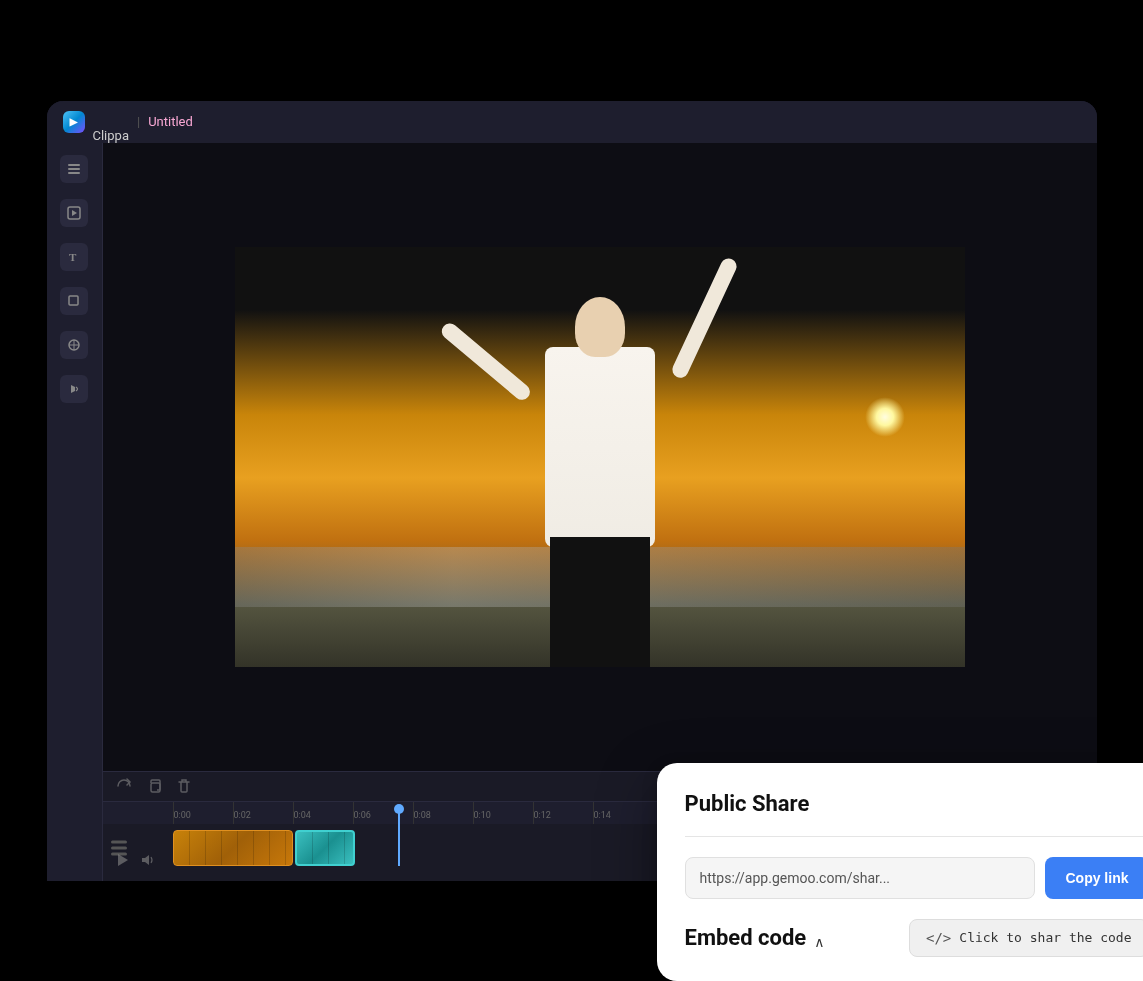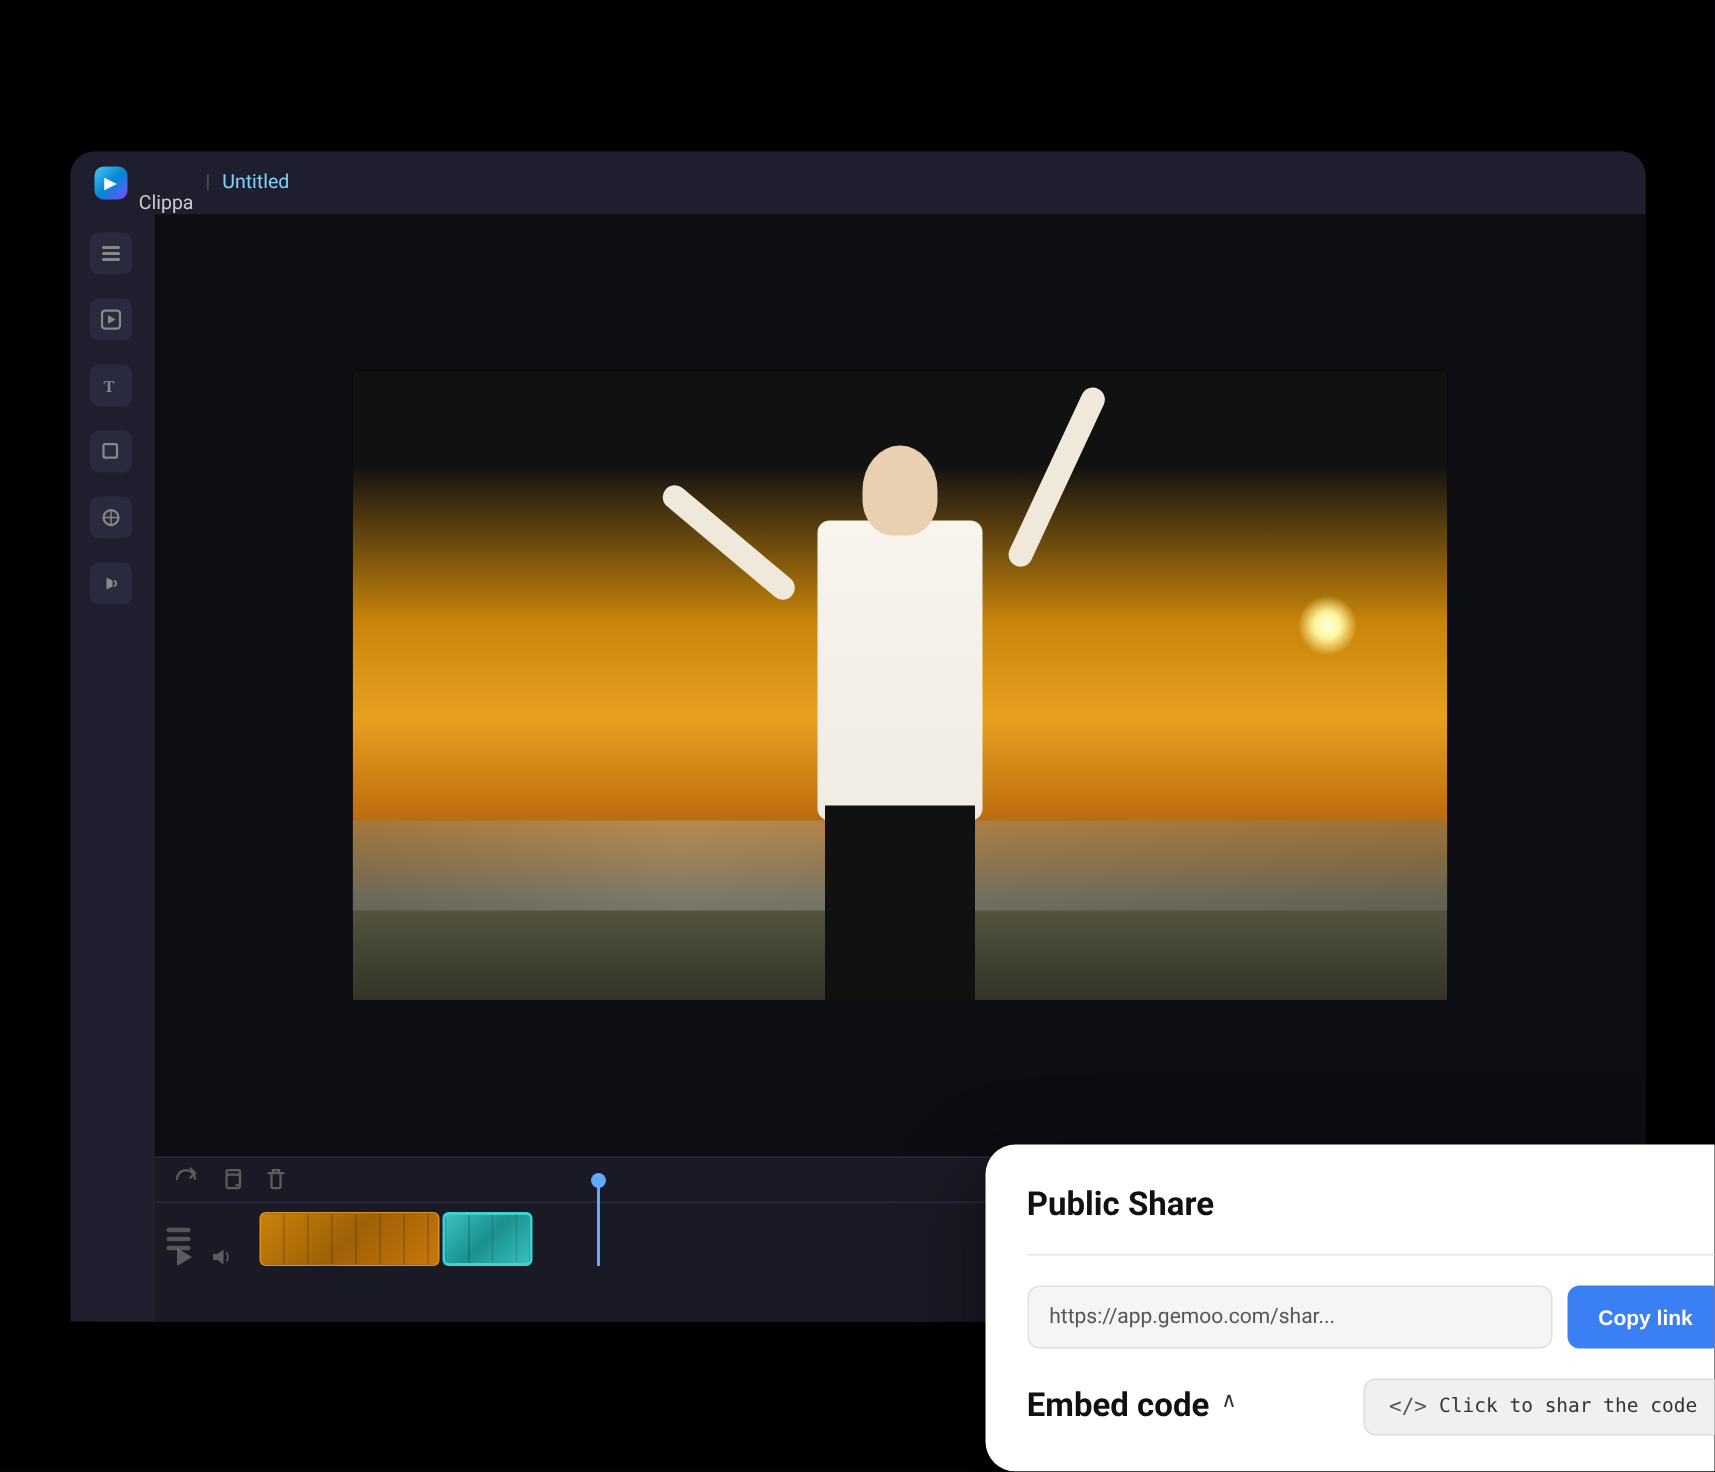--- a/index.html
+++ b/index.html
@@ -59,7 +59,7 @@
     }
 
     .doc-title {
-      color: #7dd3fc;
+      color: #f9a8d4;
       font-size: 13px;
     }
 

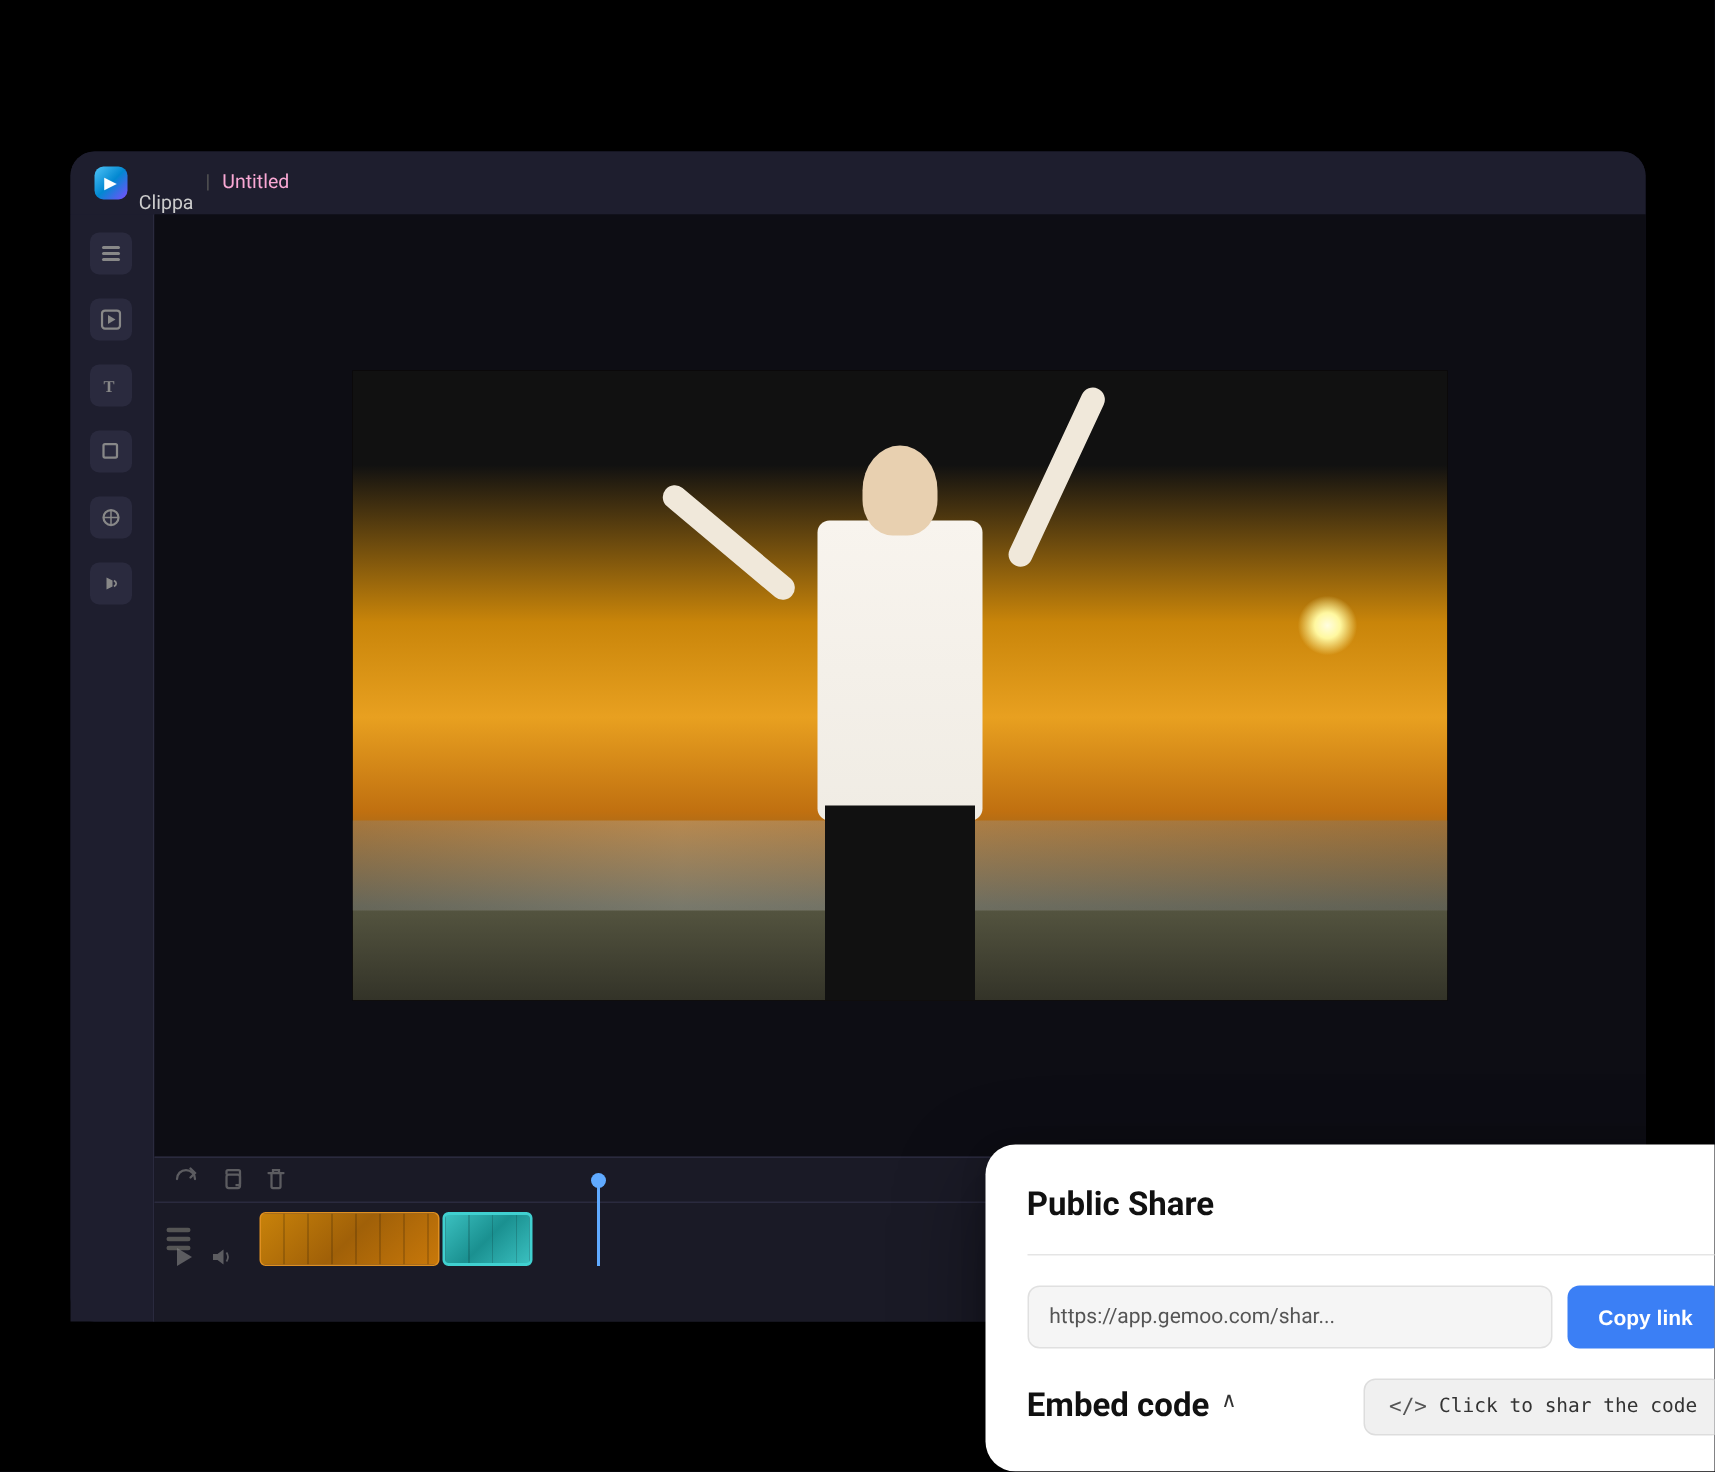--- a/index.html
+++ b/index.html
@@ -502,6 +502,18 @@
           </div>
         </div>
 
+        <div class="timeline-ruler">
+          <div class="ruler-marks">
+            <div class="ruler-mark">0:00</div>
+            <div class="ruler-mark">0:02</div>
+            <div class="ruler-mark">0:04</div>
+            <div class="ruler-mark">0:06</div>
+            <div class="ruler-mark">0:08</div>
+            <div class="ruler-mark">0:10</div>
+            <div class="ruler-mark">0:12</div>
+            <div class="ruler-mark">0:14</div>
+          </div>
+        </div>
 
         <div class="timeline-track">
           <div class="track-label">

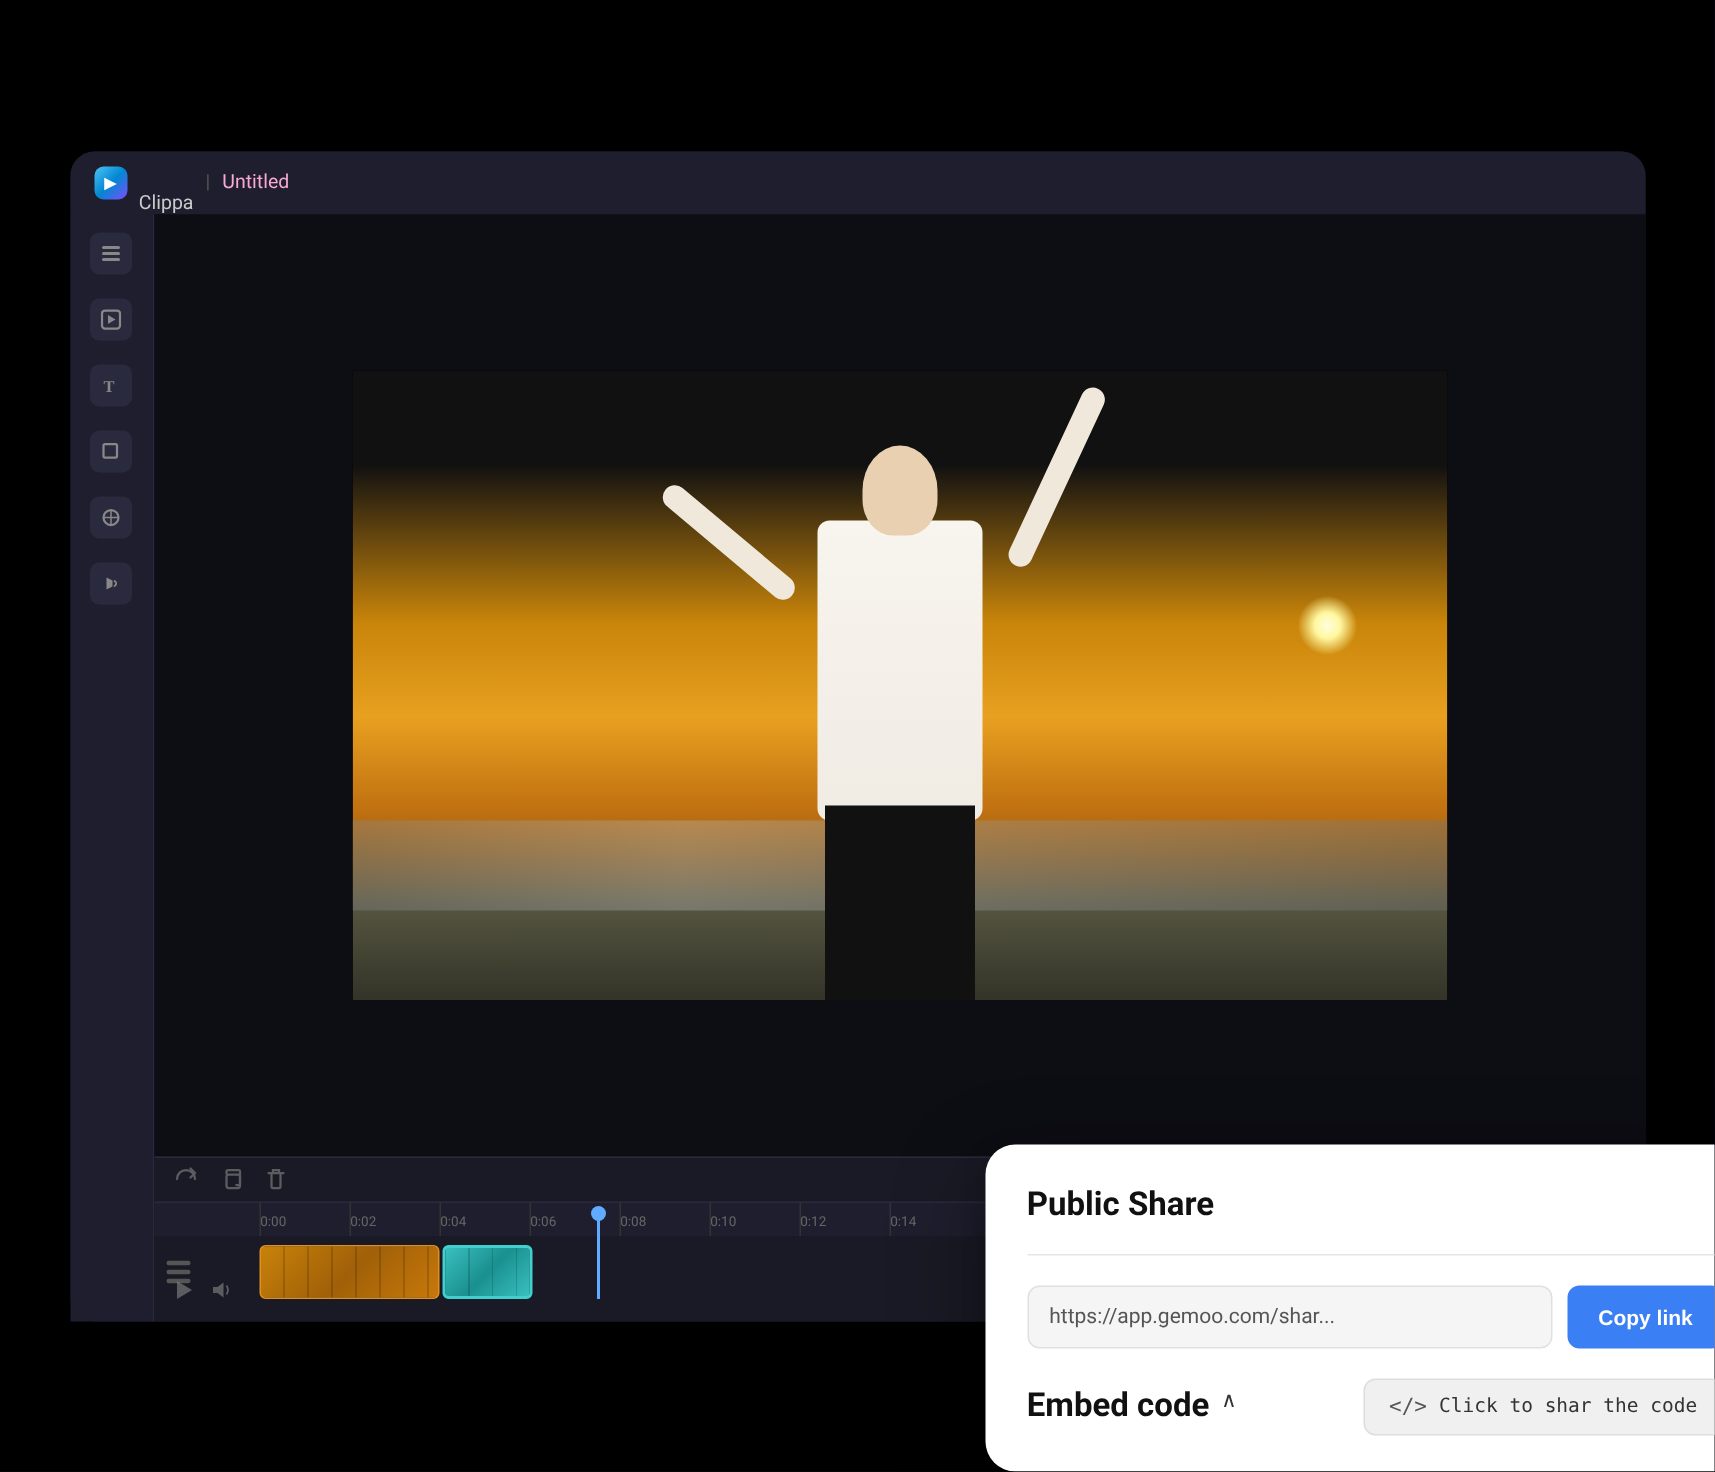--- a/index.html
+++ b/index.html
@@ -363,7 +363,7 @@
 
     .embed-title-row {
       display: flex;
-      align-items: flex-start;
+      align-items: flex-end;
       gap: 8px;
     }
 

